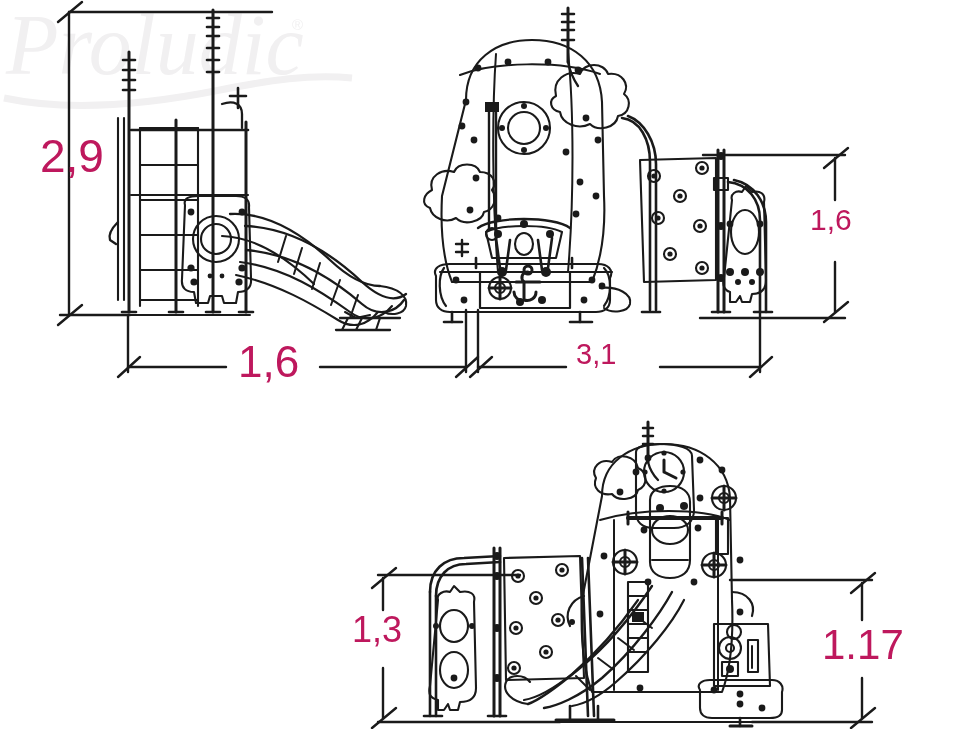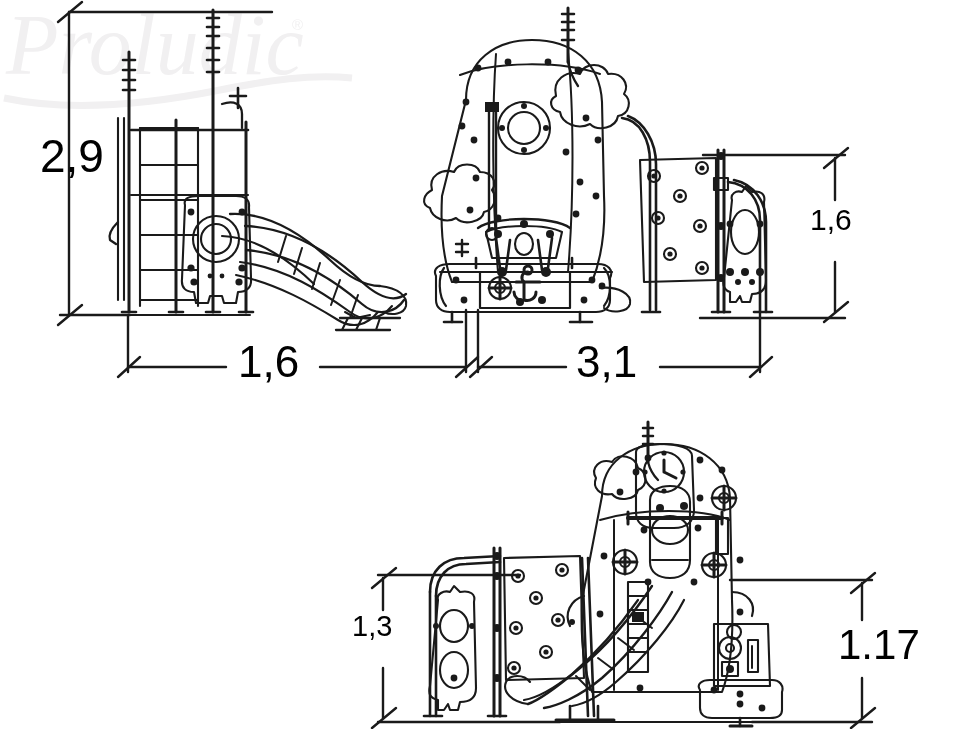--- a/index.html
+++ b/index.html
@@ -8,7 +8,7 @@
   #stage{position:relative;width:966px;height:573px;background:#fff;border-radius:21px;}
   #stage svg{position:absolute;left:0;top:0;}
   .dimtext{position:absolute;font-family:"Liberation Sans",sans-serif;
-           color:#000000;font-weight:400;white-space:nowrap;line-height:1;}
+           color:#be185d;font-weight:400;white-space:nowrap;line-height:1;}
   #d-29{left:40px;  top:133px; font-size:46px;}
   #d-28{left:238px; top:340px; font-size:44px;}
   #d-31{left:576px; top:340px; font-size:44px;}

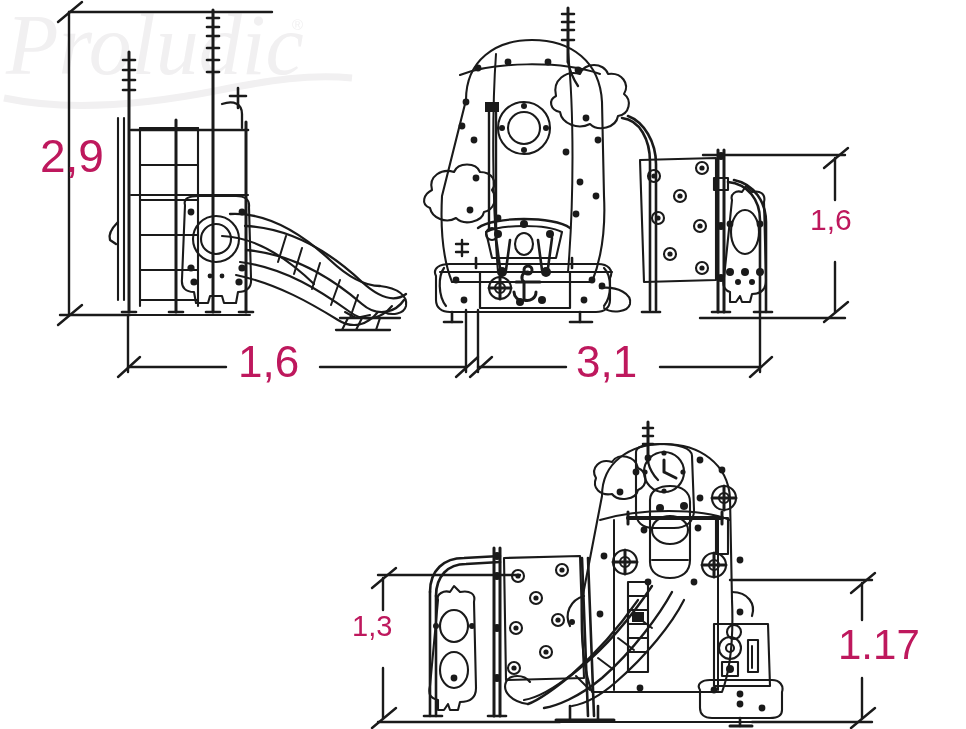--- a/index.html
+++ b/index.html
@@ -11,7 +11,7 @@
            color:#be185d;font-weight:400;white-space:nowrap;line-height:1;}
   #d-29{left:40px;  top:133px; font-size:46px;}
   #d-28{left:238px; top:340px; font-size:44px;}
-  #d-31{left:576px; top:340px; font-size:44px;}
+  #d-31{left:576px; top:340px; font-size:29px;}
   #d-16{left:810px; top:205px; font-size:30px;}
   #d-13{left:352px; top:612px; font-size:29px;}
   #d-117{left:822px; top:624px; font-size:42px;margin-left:16px;}

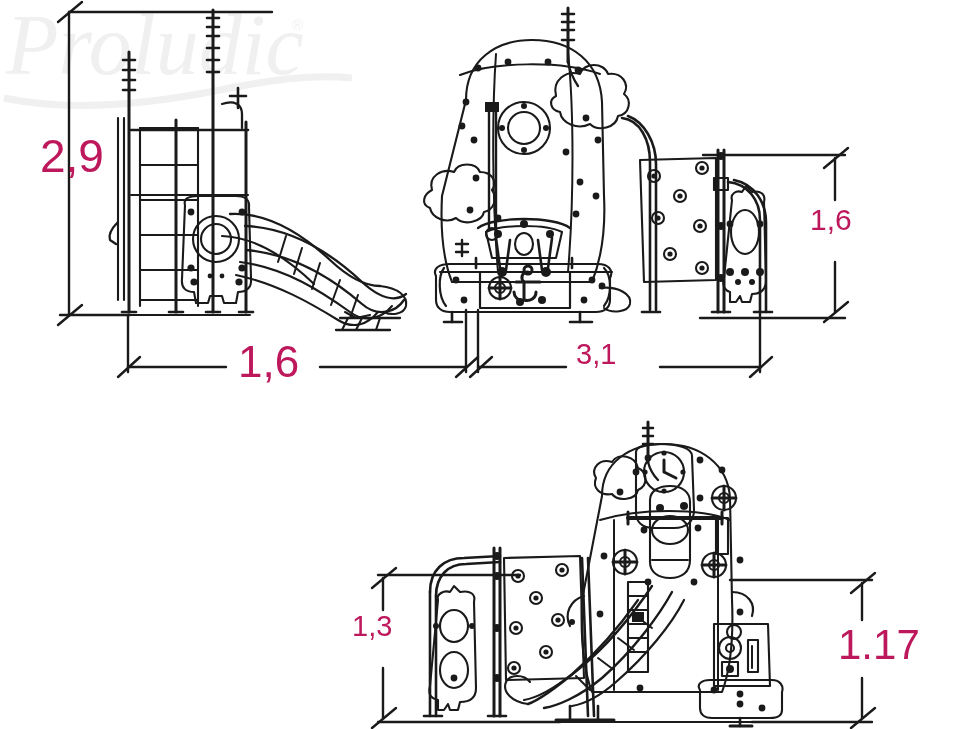--- a/index.html
+++ b/index.html
@@ -13,7 +13,7 @@
   #d-28{left:238px; top:340px; font-size:44px;}
   #d-31{left:576px; top:340px; font-size:29px;}
   #d-16{left:810px; top:205px; font-size:30px;}
-  #d-13{left:352px; top:612px; font-size:29px;}
+  #d-13{left:352px; top:612px; font-size:36px;}
   #d-117{left:822px; top:624px; font-size:42px;margin-left:16px;}
   .wm{position:absolute;left:322px;top:318px;width:360px;height:110px;
       pointer-events:none;}

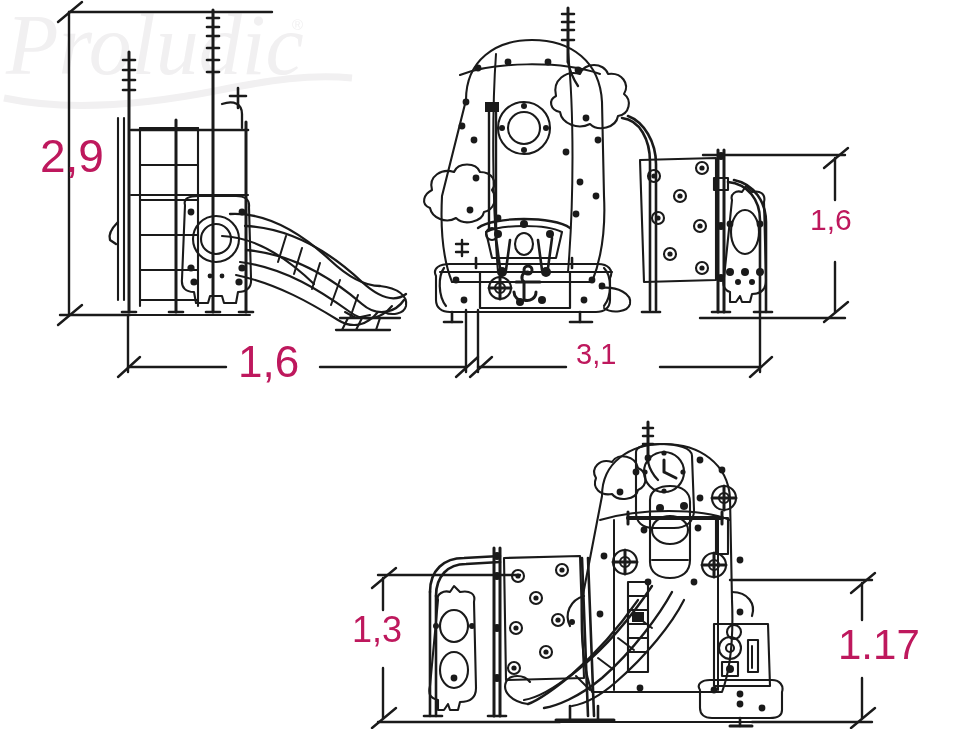--- a/index.html
+++ b/index.html
@@ -14,7 +14,7 @@
   #d-31{left:576px; top:340px; font-size:29px;}
   #d-16{left:810px; top:205px; font-size:30px;}
   #d-13{left:352px; top:612px; font-size:36px;}
-  #d-117{left:822px; top:624px; font-size:42px;margin-left:16px;}
+  #d-117{left:822px; top:624px; font-size:42px;}
   .wm{position:absolute;left:322px;top:318px;width:360px;height:110px;
       pointer-events:none;}
 </style>

